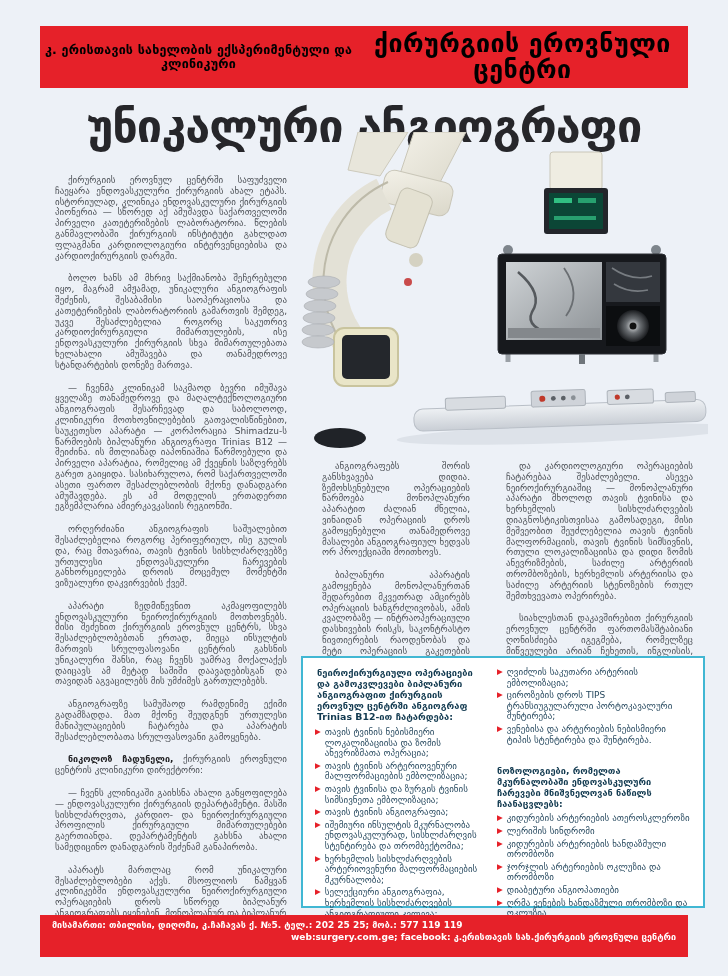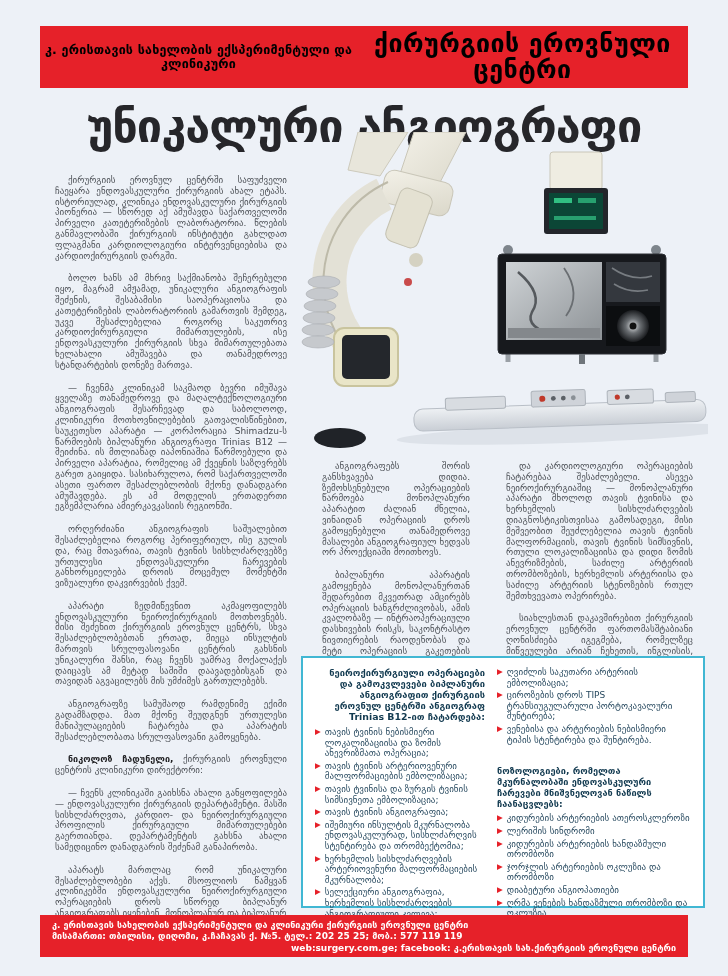--- a/index.html
+++ b/index.html
@@ -42,7 +42,7 @@
   .box-col{position:absolute;top:9px;font-size:9px;line-height:10.6px;}
   .box-col-left{left:12px;width:172px;}
   .box-col-right{left:194px;width:196px;}
-  .box-header{font-weight:bold;text-align:right;color:#123a50;font-size:9.4px;line-height:11px;margin:0 2px 5px;}
+  .box-header{font-weight:bold;text-align:left;color:#123a50;font-size:9.4px;line-height:11px;margin:0 2px 5px;}
   .box-subheader{font-weight:bold;color:#123a50;font-size:9.2px;line-height:10.8px;margin:21px 0 4px;}
   .bullet{display:flex;margin:0 0 2px;text-align:left;}
   .bullet .arr{color:#e62129;font-size:7.5px;line-height:10.6px;margin-right:4px;flex:0 0 auto;}

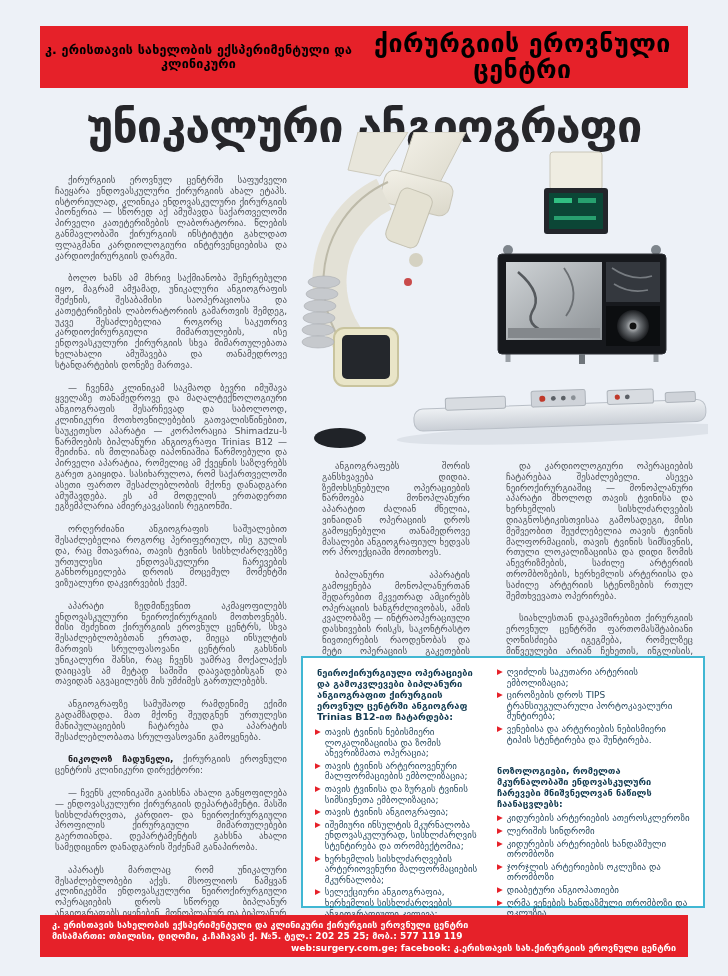--- a/index.html
+++ b/index.html
@@ -266,7 +266,6 @@
   </div>
 
   <div class="footer redfill">
-    <div class="footer-line">კ. ერისთავის სახელობის ექსპერიმენტული და კლინიკური ქირურგიის ეროვნული ცენტრი</div>
     <div class="footer-line">მისამართი: თბილისი, დიღომი, კ.ჩაჩავას ქ. №5. ტელ.: 202 25 25; მობ.: 577 119 119</div>
     <div class="footer-line right">web:surgery.com.ge; facebook: კ.ერისთავის სახ.ქირურგიის ეროვნული ცენტრი</div>
   </div>

